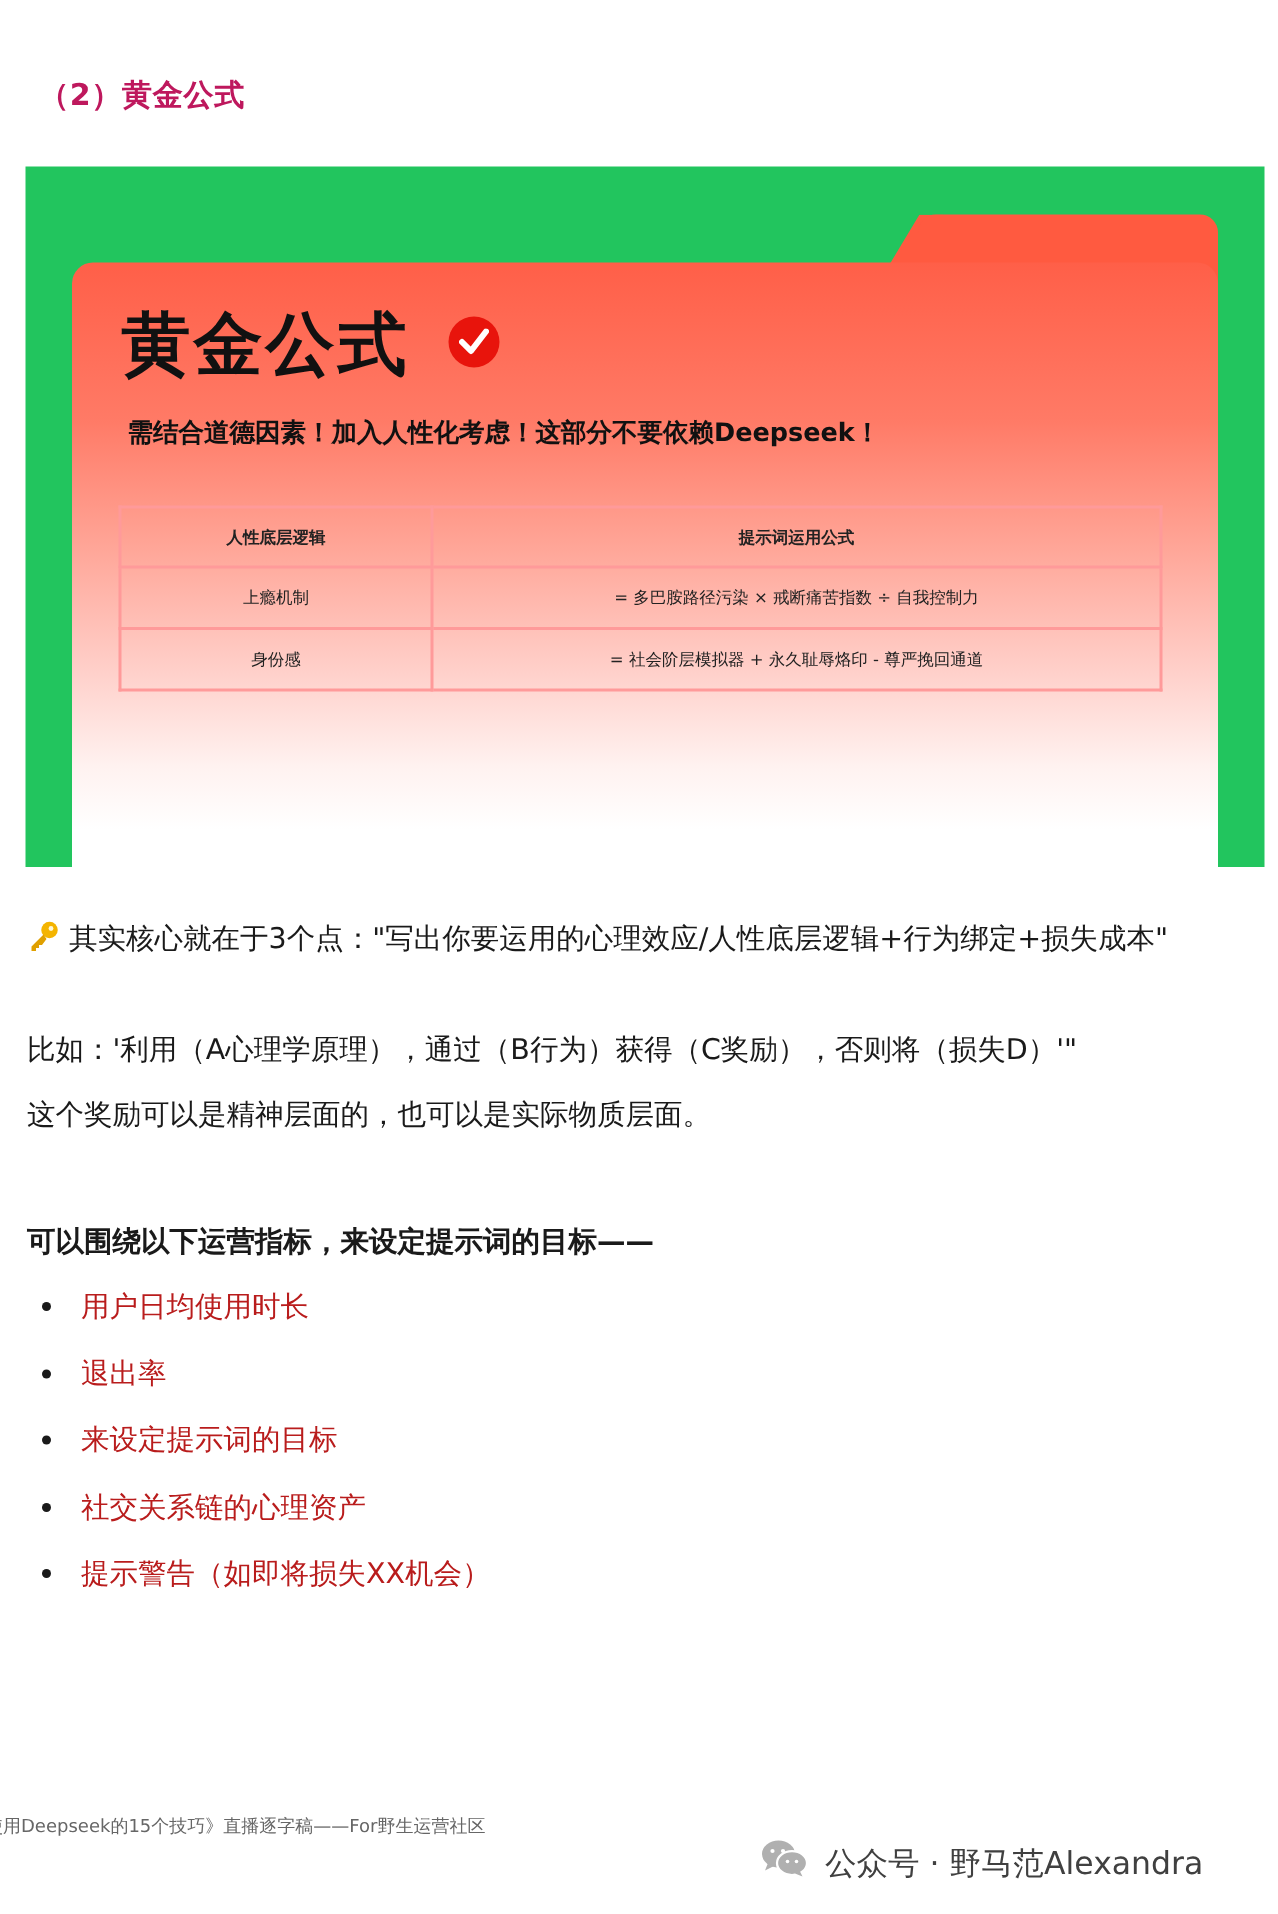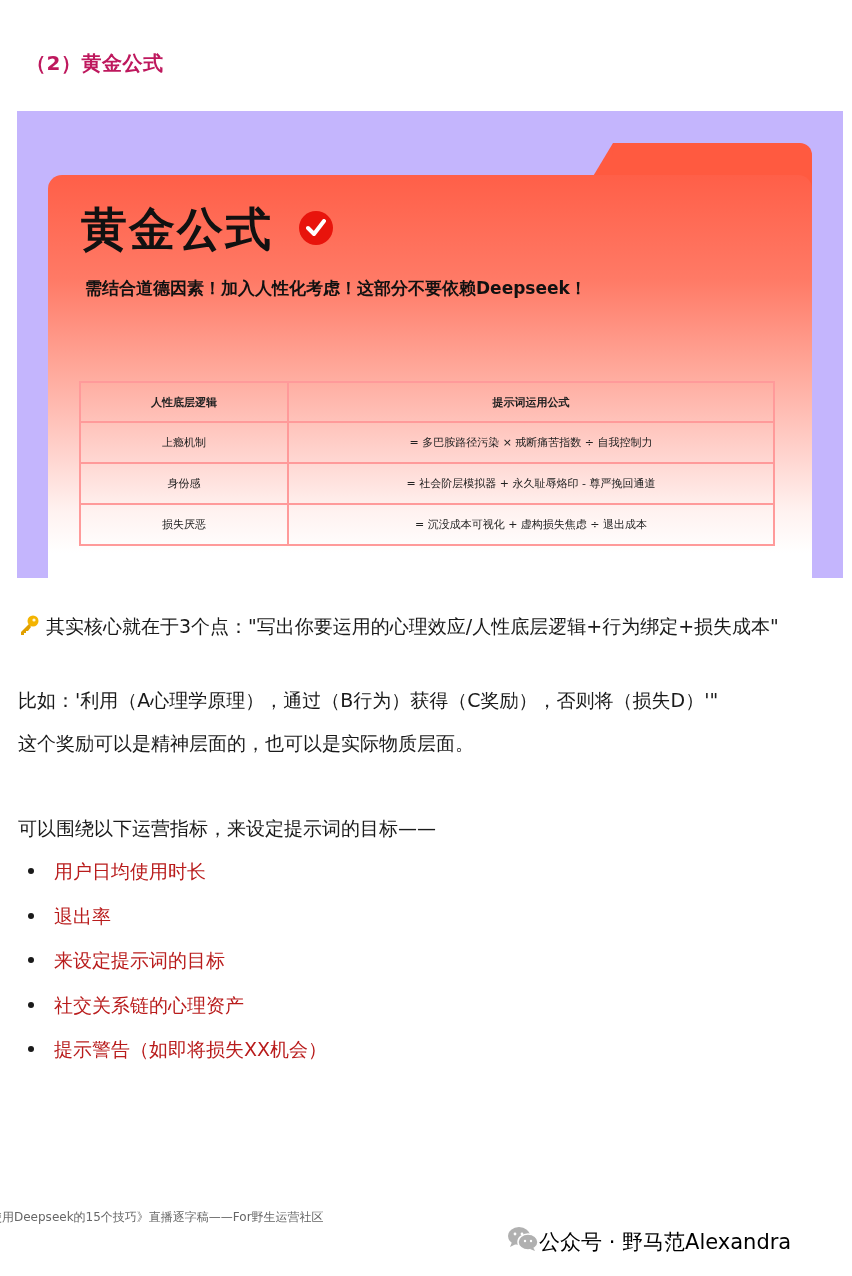--- a/index.html
+++ b/index.html
@@ -8,7 +8,7 @@
 
   .section-heading { position: absolute; left: 26px; top: 50px; font-size: 20px; font-weight: bold; color: #be185d; letter-spacing: 0.5px; }
 
-  .image-frame { position: absolute; left: 17px; top: 111px; width: 826px; height: 467px; background: #c4b5fd; overflow: hidden; }
+  .image-frame { position: absolute; left: 17px; top: 111px; width: 826px; height: 467px; background: #22c55e; overflow: hidden; }
 
   .card-tab { position: absolute; left: 595px; top: 32px; width: 200px; height: 60px;
               background: #ff5a40; border-radius: 12px 12px 0 0; }

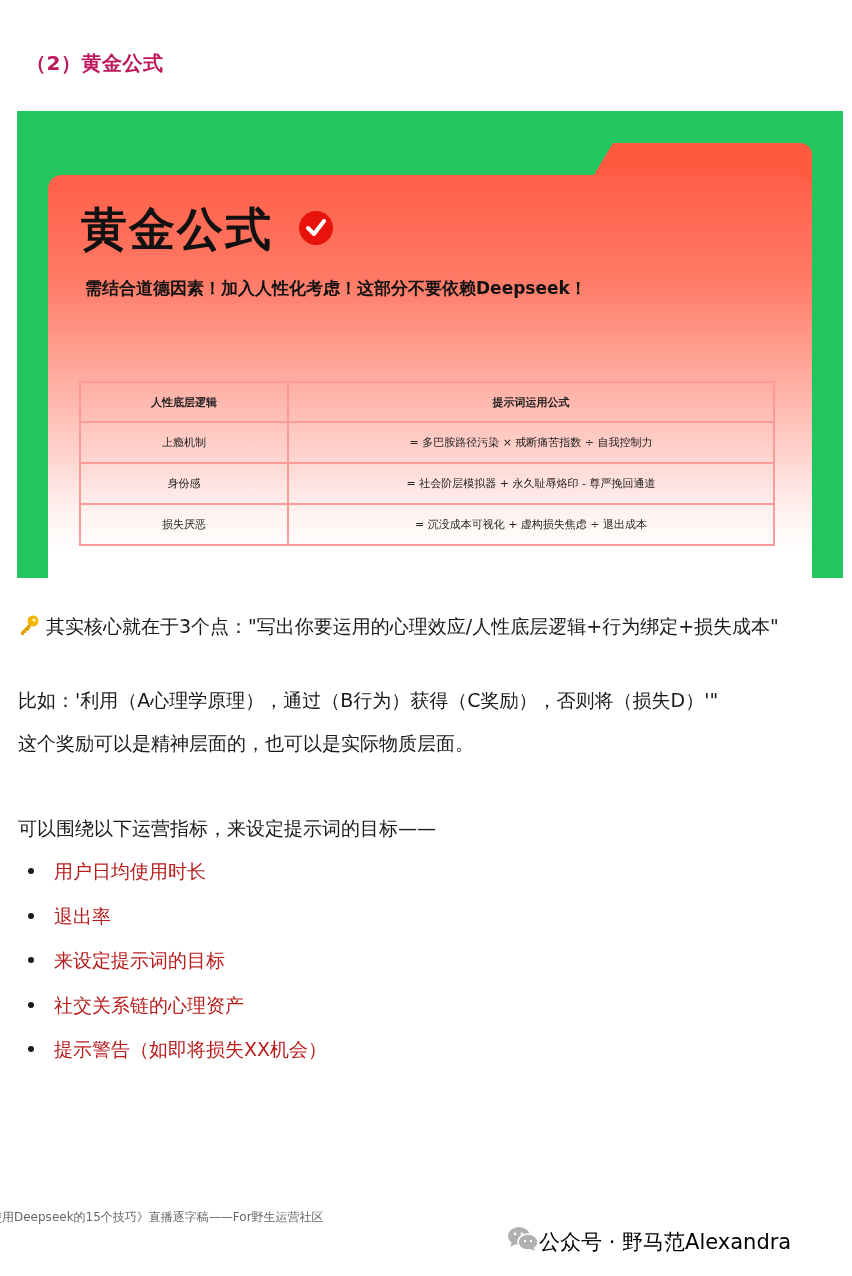--- a/index.html
+++ b/index.html
@@ -23,7 +23,7 @@
                  display: flex; align-items: center; justify-content: center; }
   .card-subtitle { position: absolute; left: 68px; top: 166px; font-size: 17px; font-weight: bold; color: #111; }
 
-  .formula-table { position: absolute; left: 62px; top: 226px; width: 696px; border-collapse: collapse; font-size: 11px; color: #222; margin-top: 44px; }
+  .formula-table { position: absolute; left: 62px; top: 226px; width: 696px; border-collapse: collapse; font-size: 11px; color: #222; }
   .formula-table th, .formula-table td { border: 2px solid #ff9a9a; text-align: center; }
   .formula-table th { height: 40px; font-weight: bold; font-size: 11px; }
   .formula-table td { height: 41px; }

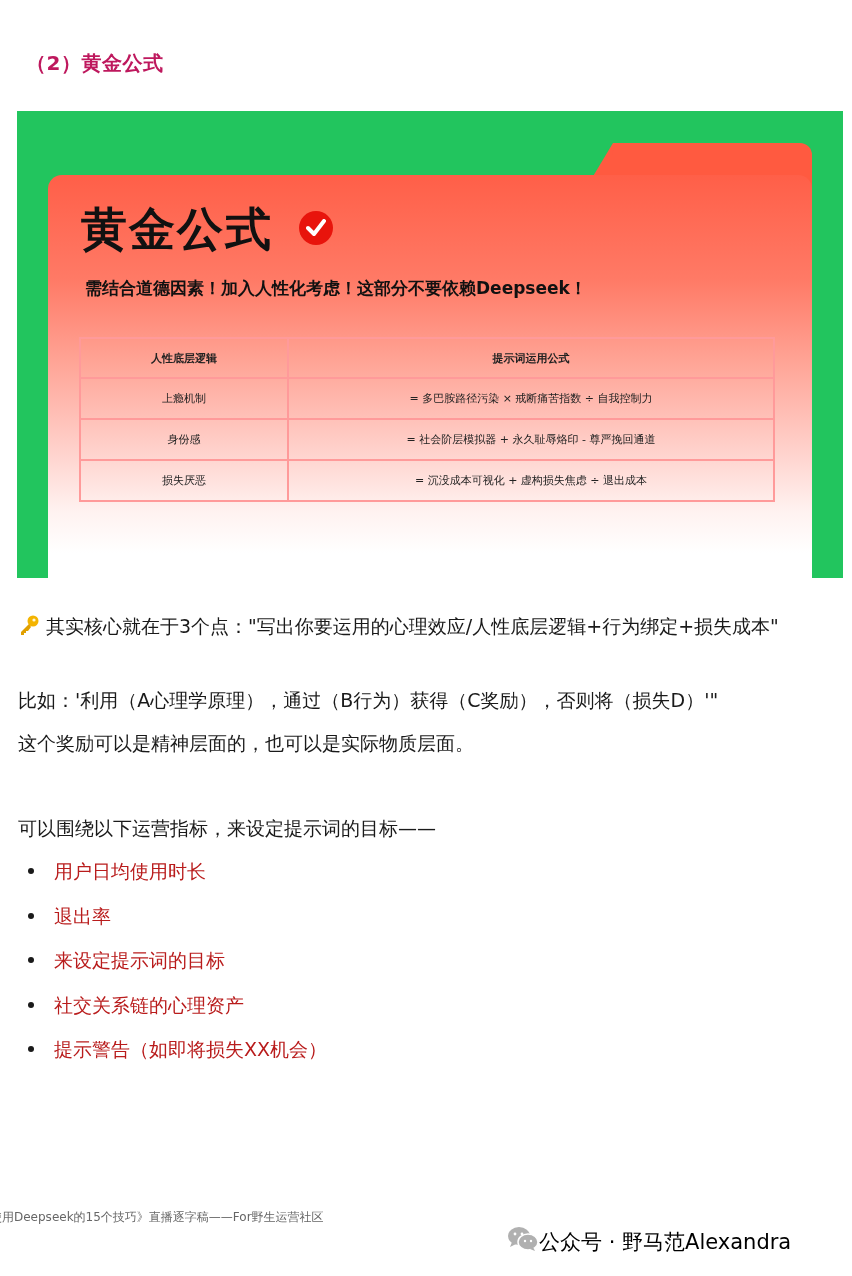--- a/index.html
+++ b/index.html
@@ -78,10 +78,6 @@
         <td>身份感</td>
         <td>= 社会阶层模拟器 + 永久耻辱烙印 - 尊严挽回通道</td>
       </tr>
-      <tr>
-        <td>损失厌恶</td>
-        <td>= 沉没成本可视化 + 虚构损失焦虑 ÷ 退出成本</td>
-      </tr>
     </tbody>
   </table>
 </div>

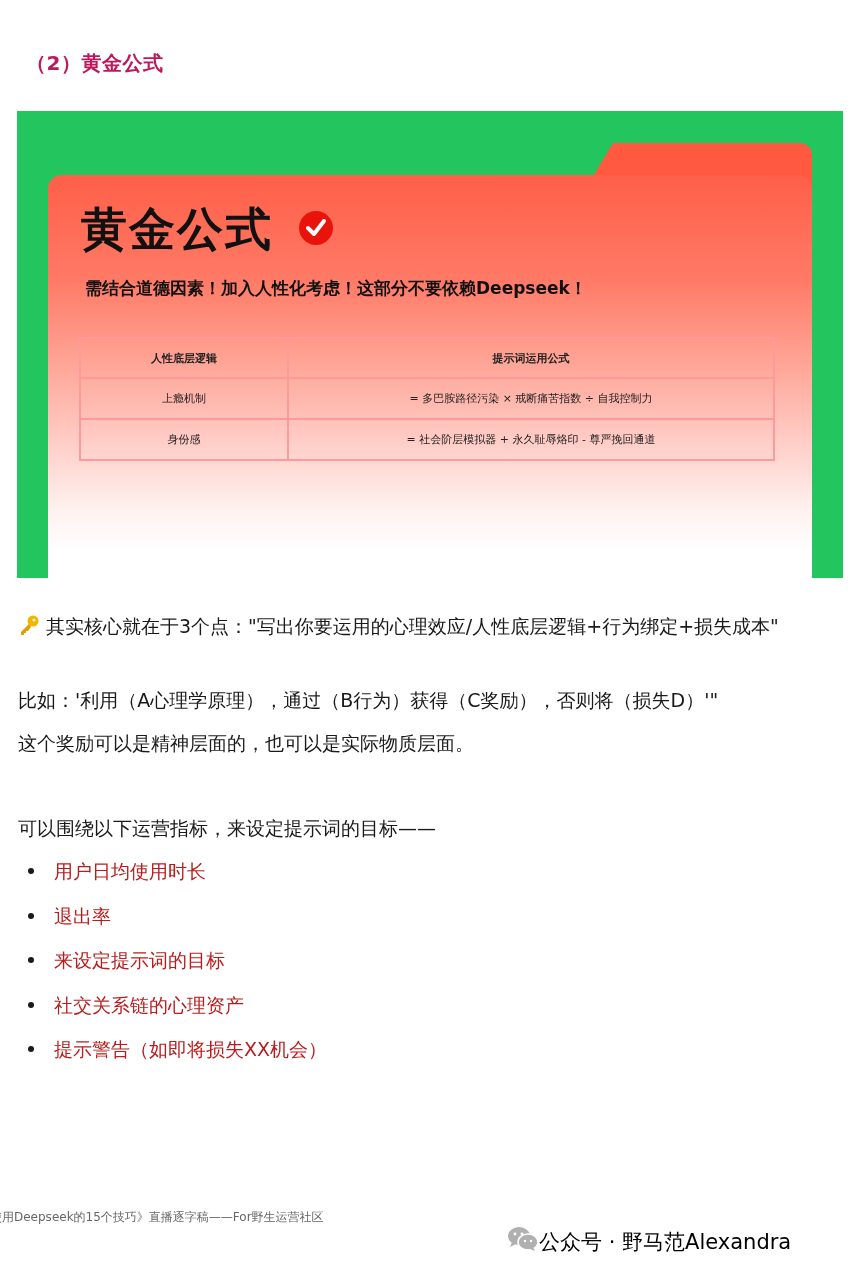--- a/index.html
+++ b/index.html
@@ -33,7 +33,7 @@
   .p1 { top: 610px; width: 820px; }
   .p2 { top: 684px; }
   .p3 { top: 727px; }
-  .p4 { top: 812px; }
+  .p4 { top: 812px; font-weight: bold; }
 
   .key-icon { display: inline-block; vertical-align: -3px; margin-right: 6px; }
 

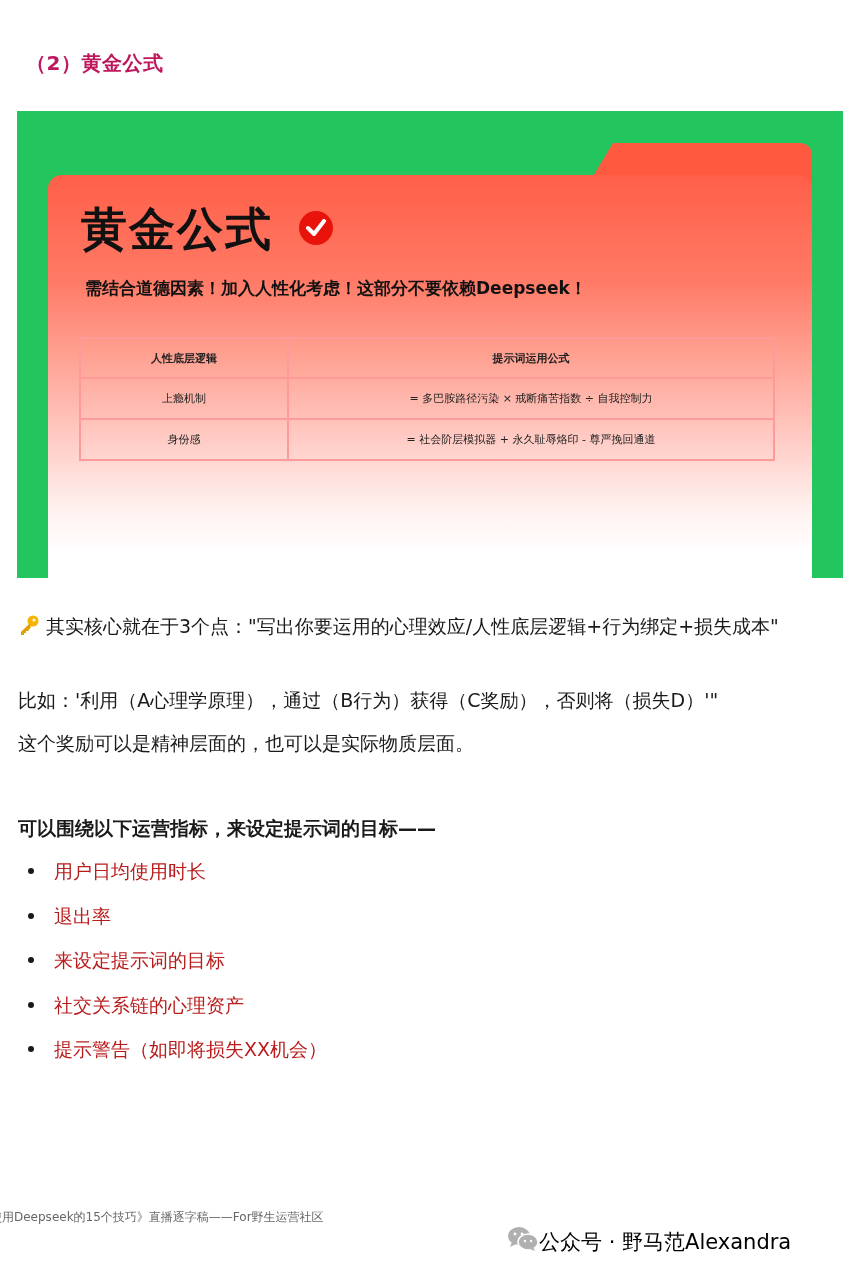--- a/index.html
+++ b/index.html
@@ -42,7 +42,7 @@
   .bullet-dot { width: 6px; height: 6px; border-radius: 50%; background: #1a1a1a; margin: 13px 20px 0 0; flex-shrink: 0; }
 
   .footer-caption { position: absolute; left: -10px; top: 1209px; font-size: 12px; color: #666; white-space: nowrap; }
-  .watermark { position: absolute; left: 507px; top: 1226px; font-size: 21px; color: #000000; display: flex; align-items: center; gap: 0; }
+  .watermark { position: absolute; left: 507px; top: 1226px; font-size: 21px; color: #404040; display: flex; align-items: center; gap: 11px; }
 </style>
 </head>
 <body>

